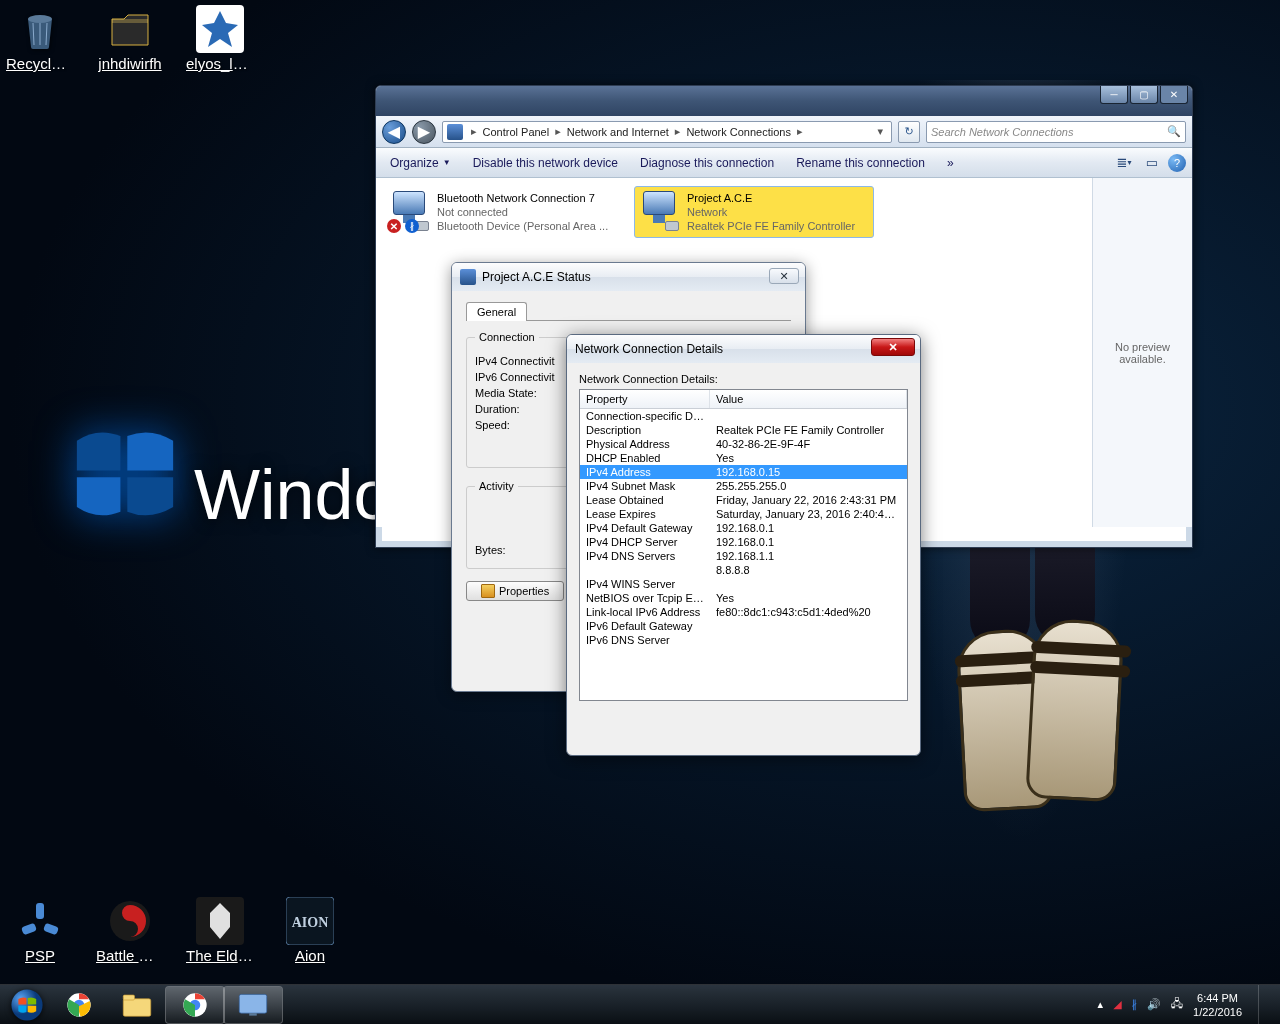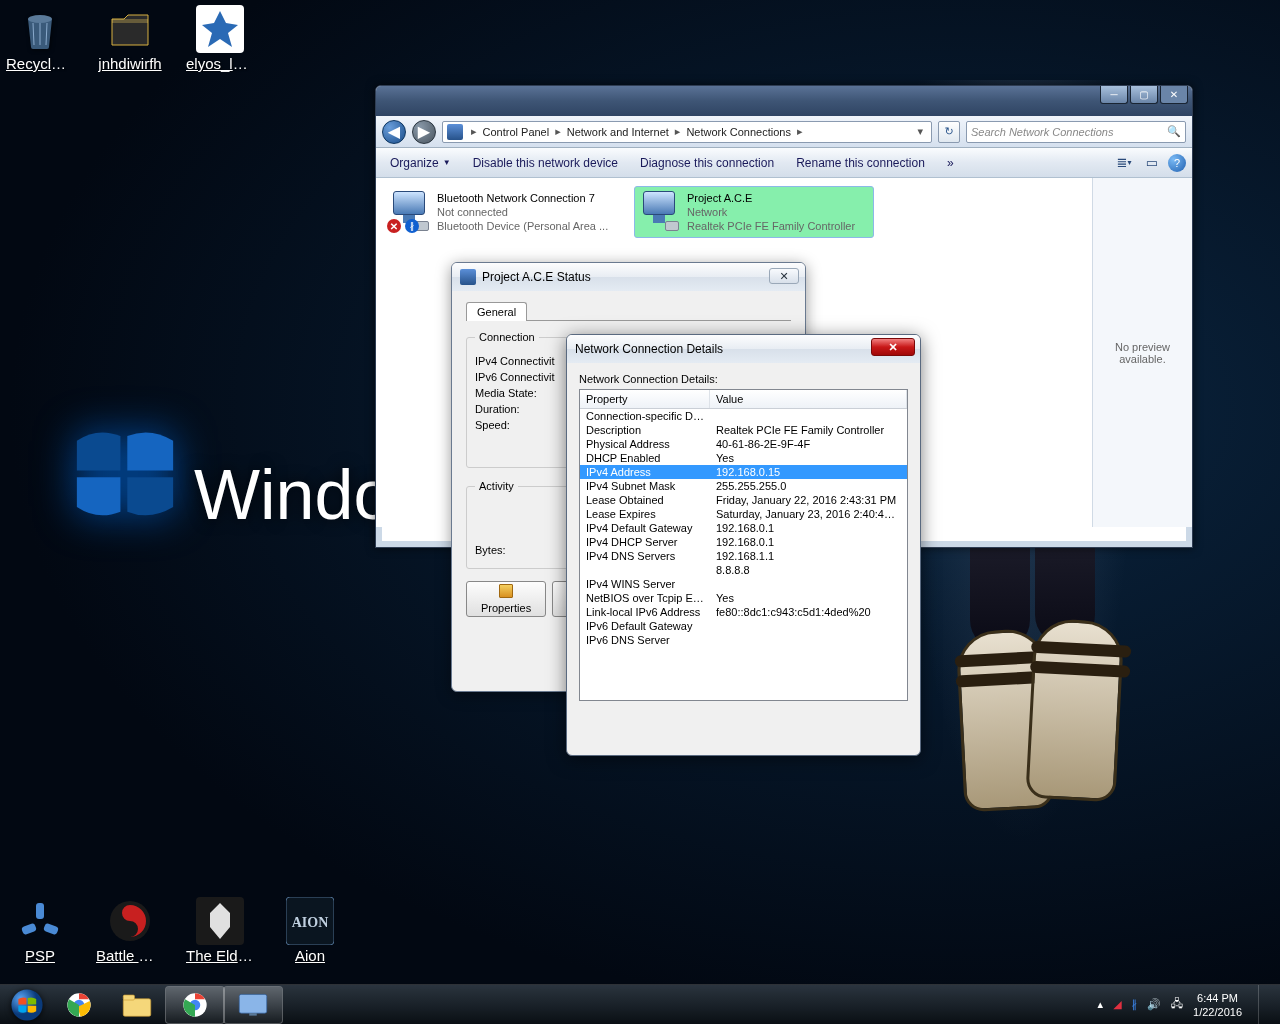--- a/index.html
+++ b/index.html
@@ -36,7 +36,7 @@
 .crumbs .arr{color:#555;padding:0 4px;}
 .crumb{ cursor:pointer; padding:2px 2px;}
 .refresh-btn{width:22px;height:22px;border:1px solid #8a9ab0;background:linear-gradient(180deg,#fff,#e0e8f0);border-radius:2px;color:#27528a;font-size:11px;display:flex;align-items:center;justify-content:center;cursor:pointer;}
-.searchbox { width:220px; height:22px; border:1px solid #8a9ab0; background:#fff; border-radius:2px; display:flex; align-items:center; padding:0 4px; font-size:11px; color:#888; font-style:italic;}
+.searchbox { width:260px; height:22px; border:1px solid #8a9ab0; background:#fff; border-radius:2px; display:flex; align-items:center; padding:0 4px; font-size:11px; color:#888; font-style:italic;}
 .searchbox .sic{margin-left:auto; color:#3a67a8; font-style:normal;}
 .ex-menubar { height:20px; background:linear-gradient(180deg,#f5f8fc,#e4ecf5); border-bottom:1px solid #c0cddb; display:flex; align-items:center; padding:0 4px; font-size:12px; gap:2px;}
 .ex-menubar .mi{ padding:2px 8px; cursor:pointer;}

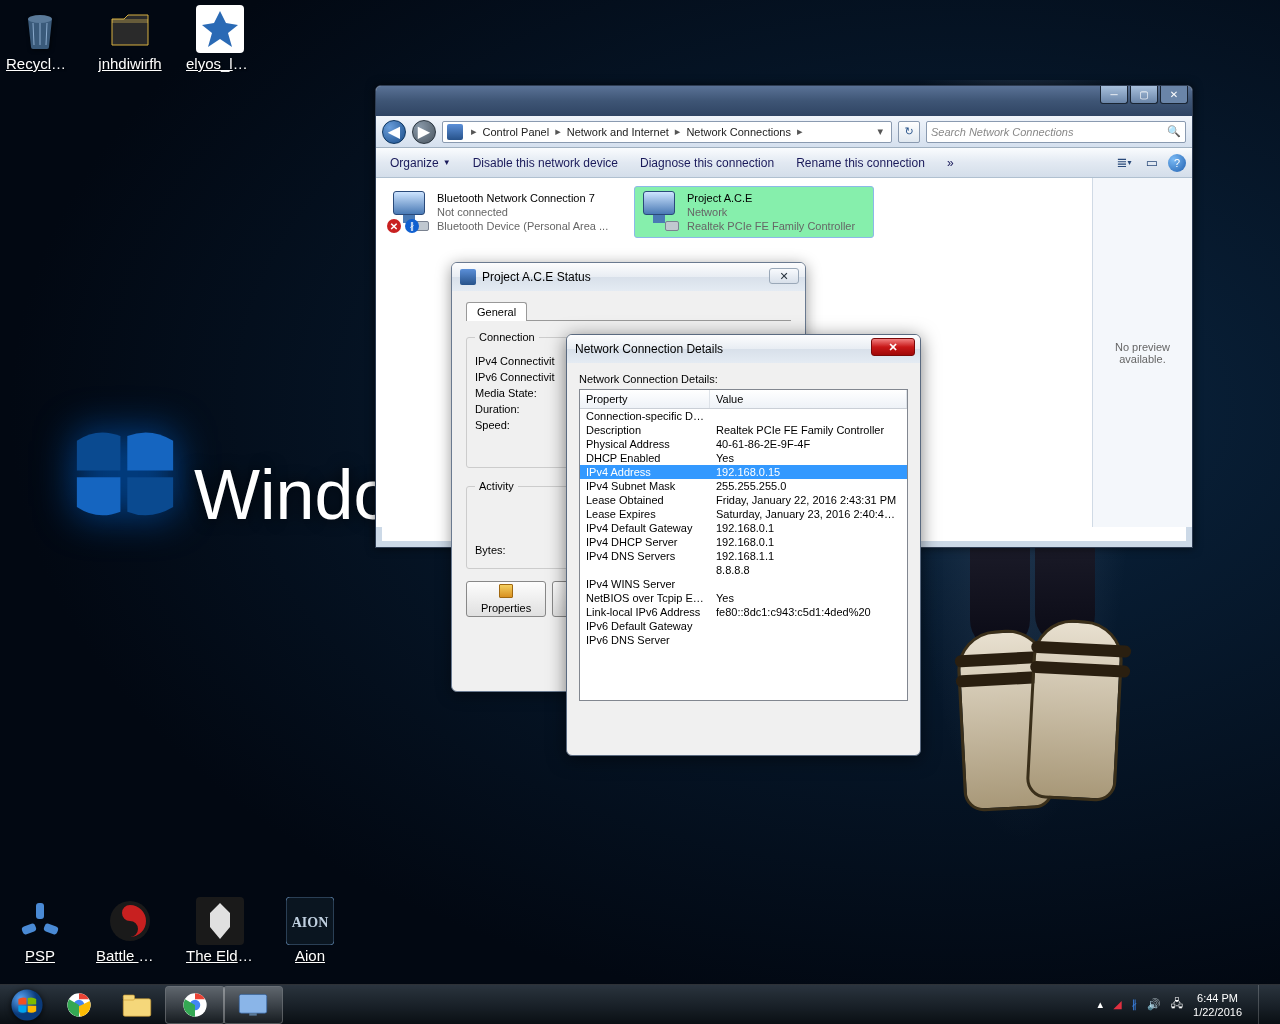--- a/index.html
+++ b/index.html
@@ -49,7 +49,7 @@
 .ex-body { flex:1; display:flex; height:349px;}
 .ex-main { flex:1; background:#fff; padding:8px; display:flex; gap:10px; align-items:flex-start;}
 .nc-item { display:flex; gap:8px; padding:4px; border:1px solid transparent; border-radius:3px; width:240px; cursor:pointer;}
-.nc-item.sel{ background:#86efac; border-color:#8cb8e8;}
+.nc-item.sel{ background:#fde047; border-color:#8cb8e8;}
 .nc-icon{ width:40px; height:40px; position:relative;}
 .nc-mon{width:32px;height:24px;background:linear-gradient(180deg,#cde4ff,#4a7ab5);border:1px solid #2a4a7a;border-radius:3px;position:absolute;top:0;left:4px;}
 .nc-stand{width:12px;height:8px;background:#4a7ab5;position:absolute;top:24px;left:14px;}

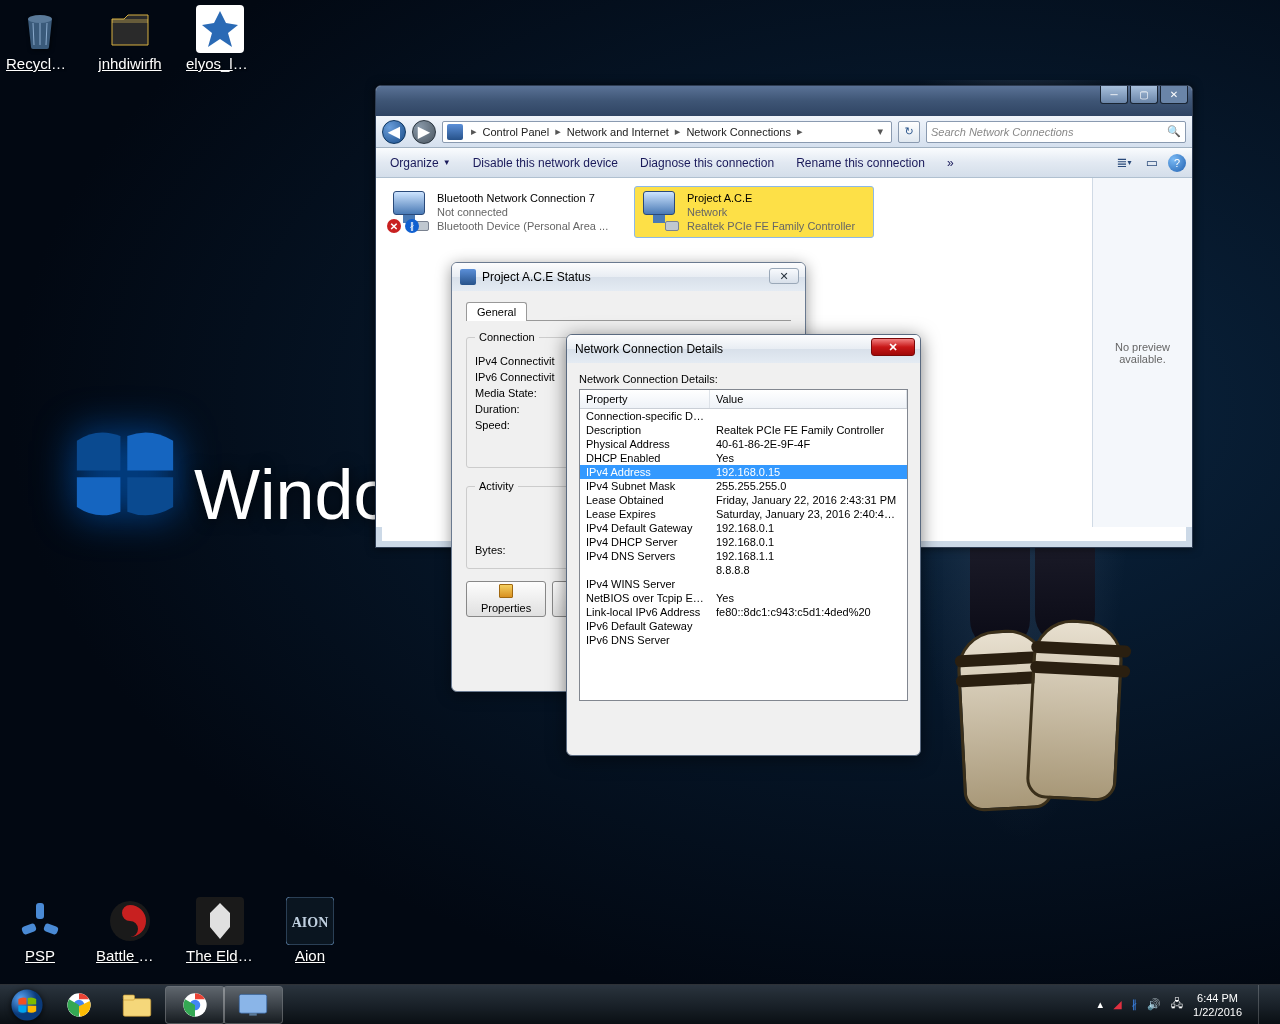--- a/index.html
+++ b/index.html
@@ -352,7 +352,7 @@
           </div>
           <div class="pt-row ">
             <div class="c1">Physical Address</div>
-            <div class="c2">40-61-86-2E-9F-4F</div>
+            <div class="c2">40-32-86-2E-9F-4F</div>
           </div>
           <div class="pt-row ">
             <div class="c1">DHCP Enabled</div>

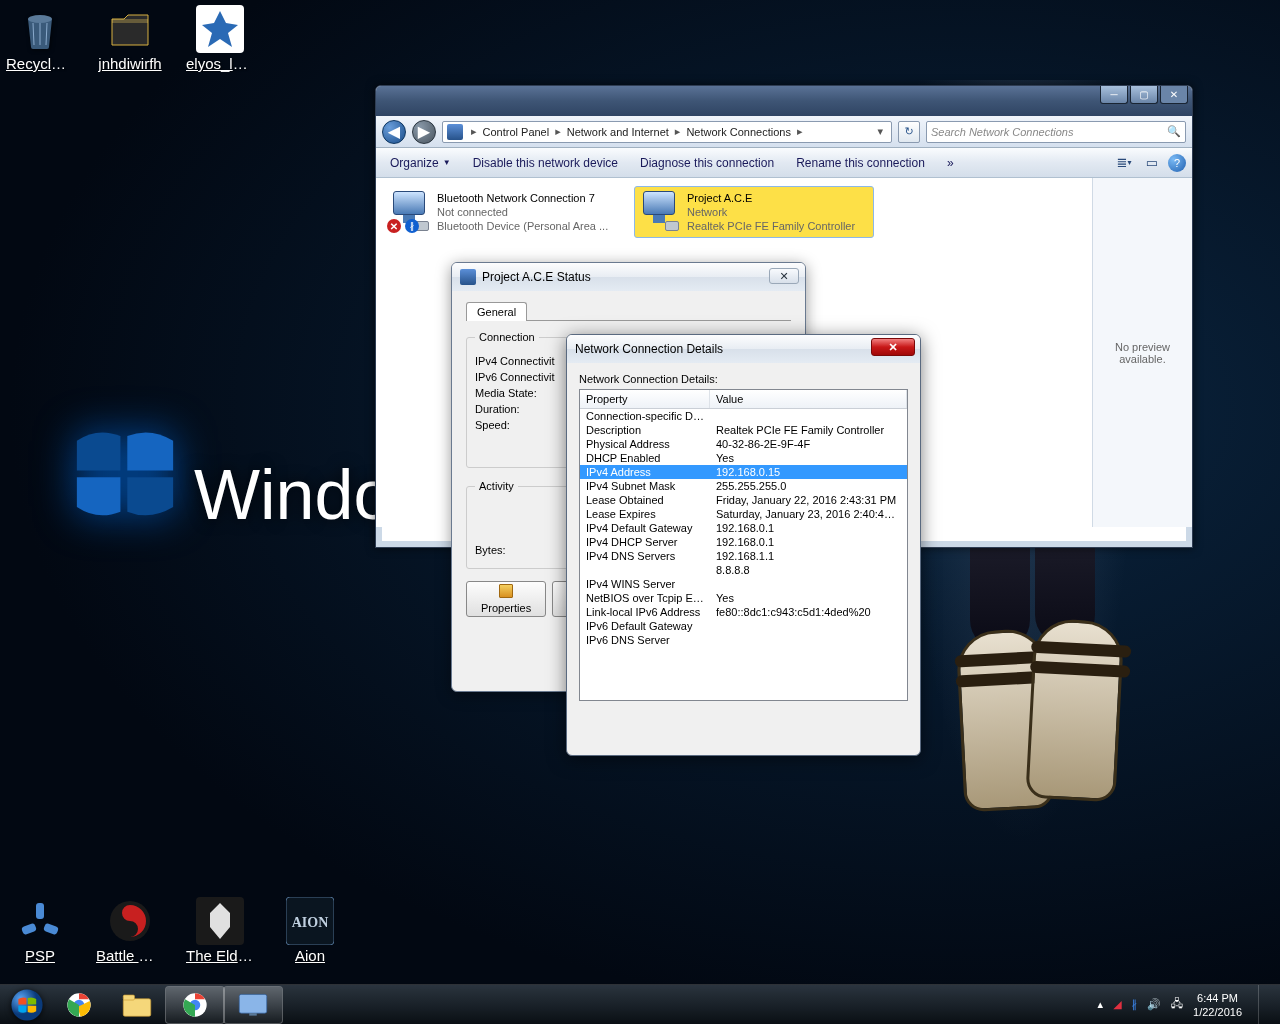--- a/index.html
+++ b/index.html
@@ -72,7 +72,7 @@
 fieldset{ border:1px solid #ccc; border-radius:3px; padding:10px 8px; margin-bottom:12px;}
 legend{ padding:0 4px; font-size:11px;}
 .srow{ display:flex; justify-content:space-between; padding:2px 0; font-size:11px;}
-.btn{ padding:2px 14px; font-size:11px; border:1px solid #888; border-radius:3px; background:linear-gradient(180deg,#fdfdfd,#e0e0e0); cursor:pointer;flex-direction:column;}
+.btn{ padding:2px 14px; font-size:11px; border:1px solid #888; border-radius:3px; background:linear-gradient(180deg,#fdfdfd,#e0e0e0); cursor:pointer;}
 .btn-row{display:flex; gap:6px;}
 .propbtn{display:flex;align-items:center;gap:4px;}
 .propbtn .pic{width:14px;height:14px;background:linear-gradient(180deg,#f5d060,#d89020);border:1px solid #a06810;border-radius:1px;}

